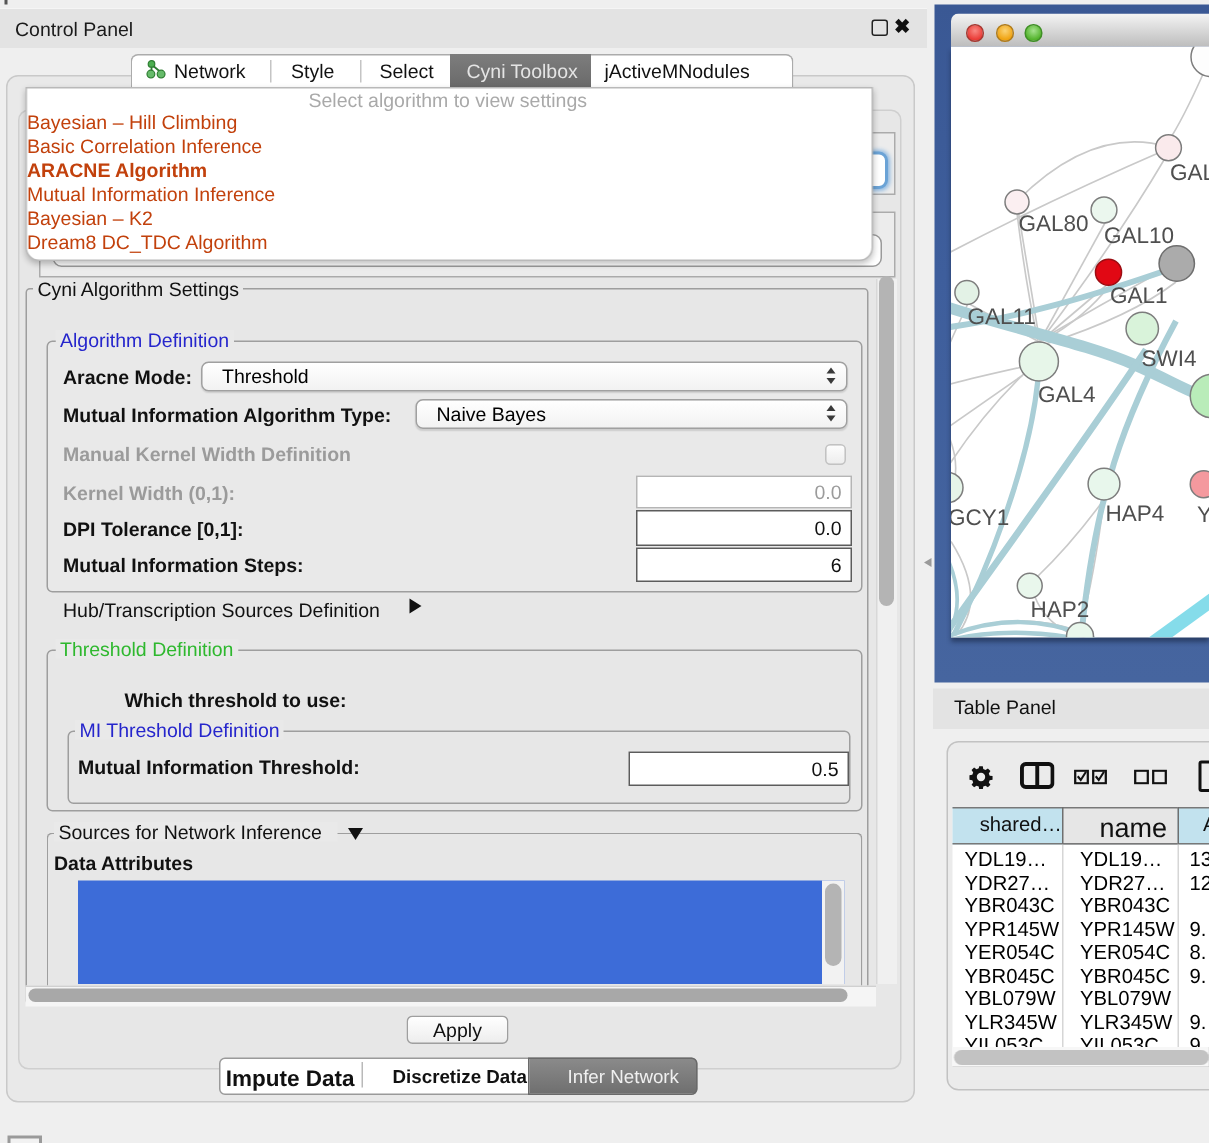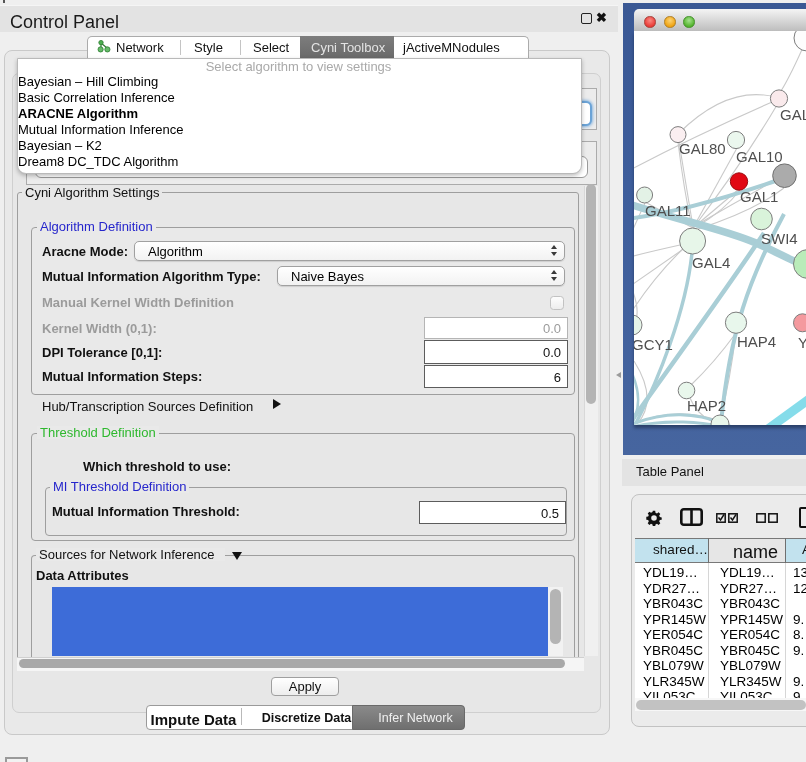--- a/index.html
+++ b/index.html
@@ -25,7 +25,7 @@
 
 <div class="ab" style="left:3px;top:0;width:2px;height:3px;background:#555;"></div>
 <div class="ab" style="left:0;top:5px;width:618px;height:26px;background:#e3e3e3;border-top:1px solid #f5f5f5;"></div>
-<div class="lbl" style="left:10px;top:12px;font-size:18px;color:#1a1a1a;">Control Panel</div>
+<div class="lbl" style="left:10px;top:12px;font-size:13px;color:#1a1a1a;">Control Panel</div>
 
 <div class="ab" style="left:581px;top:13px;width:9px;height:9px;border:1.6px solid #222;border-radius:2px;"></div>
 <div class="lbl" style="left:596px;top:10px;font-size:13px;font-weight:bold;color:#111;">✖</div>

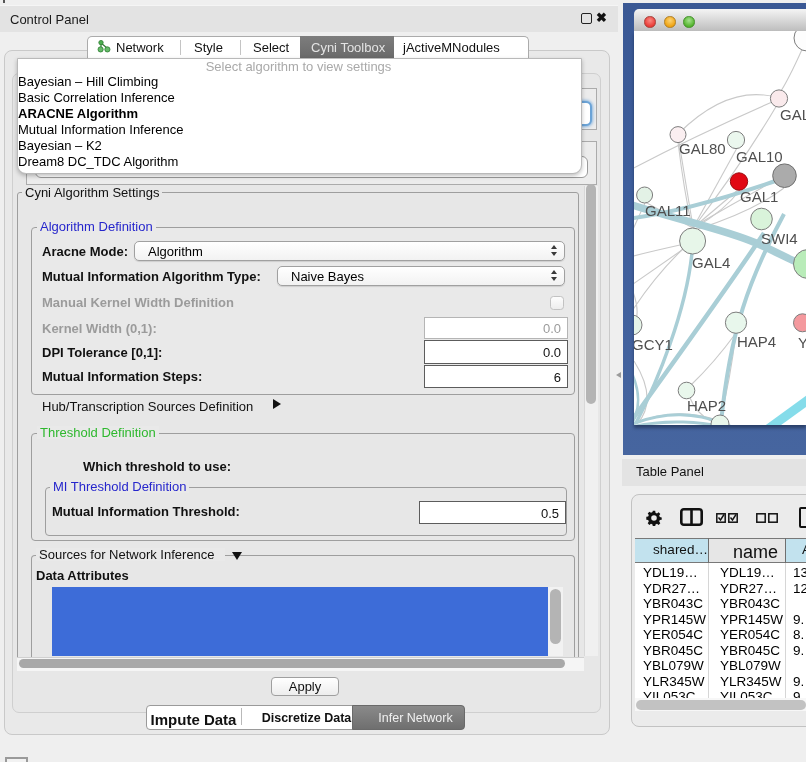--- a/index.html
+++ b/index.html
@@ -141,7 +141,7 @@
 
 <div class="ab" style="left:17px;top:58px;width:563px;height:114px;background:#fff;border:1px solid #b9b9b9;border-radius:0 0 9px 9px;box-shadow:0 2px 4px rgba(0,0,0,0.25);"></div>
 <div class="lbl" style="left:0;top:59px;width:597px;text-align:center;color:#a9a9a9;">Select algorithm to view settings</div>
-<div class="ab txt" style="left:18px;top:74px;font-size:13px;line-height:16px;color:#000000;">
+<div class="ab txt" style="left:18px;top:74px;font-size:13px;line-height:16px;color:#c2410c;">
 Bayesian – Hill Climbing<br>
 Basic Correlation Inference<br>
 <span class="bold">ARACNE Algorithm</span><br>

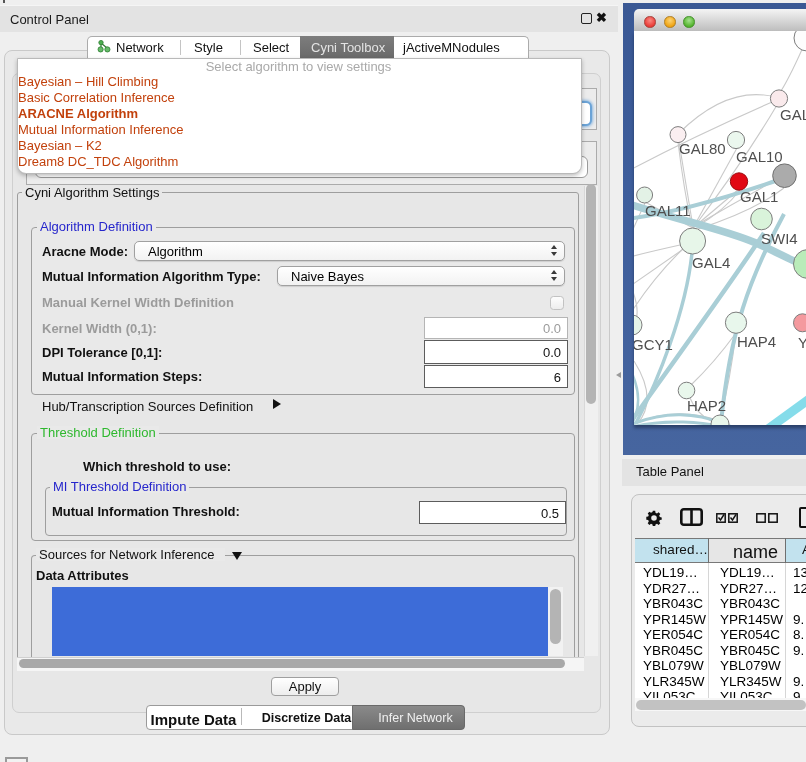--- a/index.html
+++ b/index.html
@@ -50,7 +50,7 @@
 
 <div class="lbl bold" style="left:42px;top:244px;">Aracne Mode:</div>
 <div class="combo" style="left:134px;top:241px;width:429px;height:18px;">
-  <span class="ctext">Algorithm</span>
+  <span class="ctext">Threshold</span>
   <div class="arrows" style="right:5px;top:3px;">
         <div class="tr-up"></div>
         <div class="tr-dn"></div>

